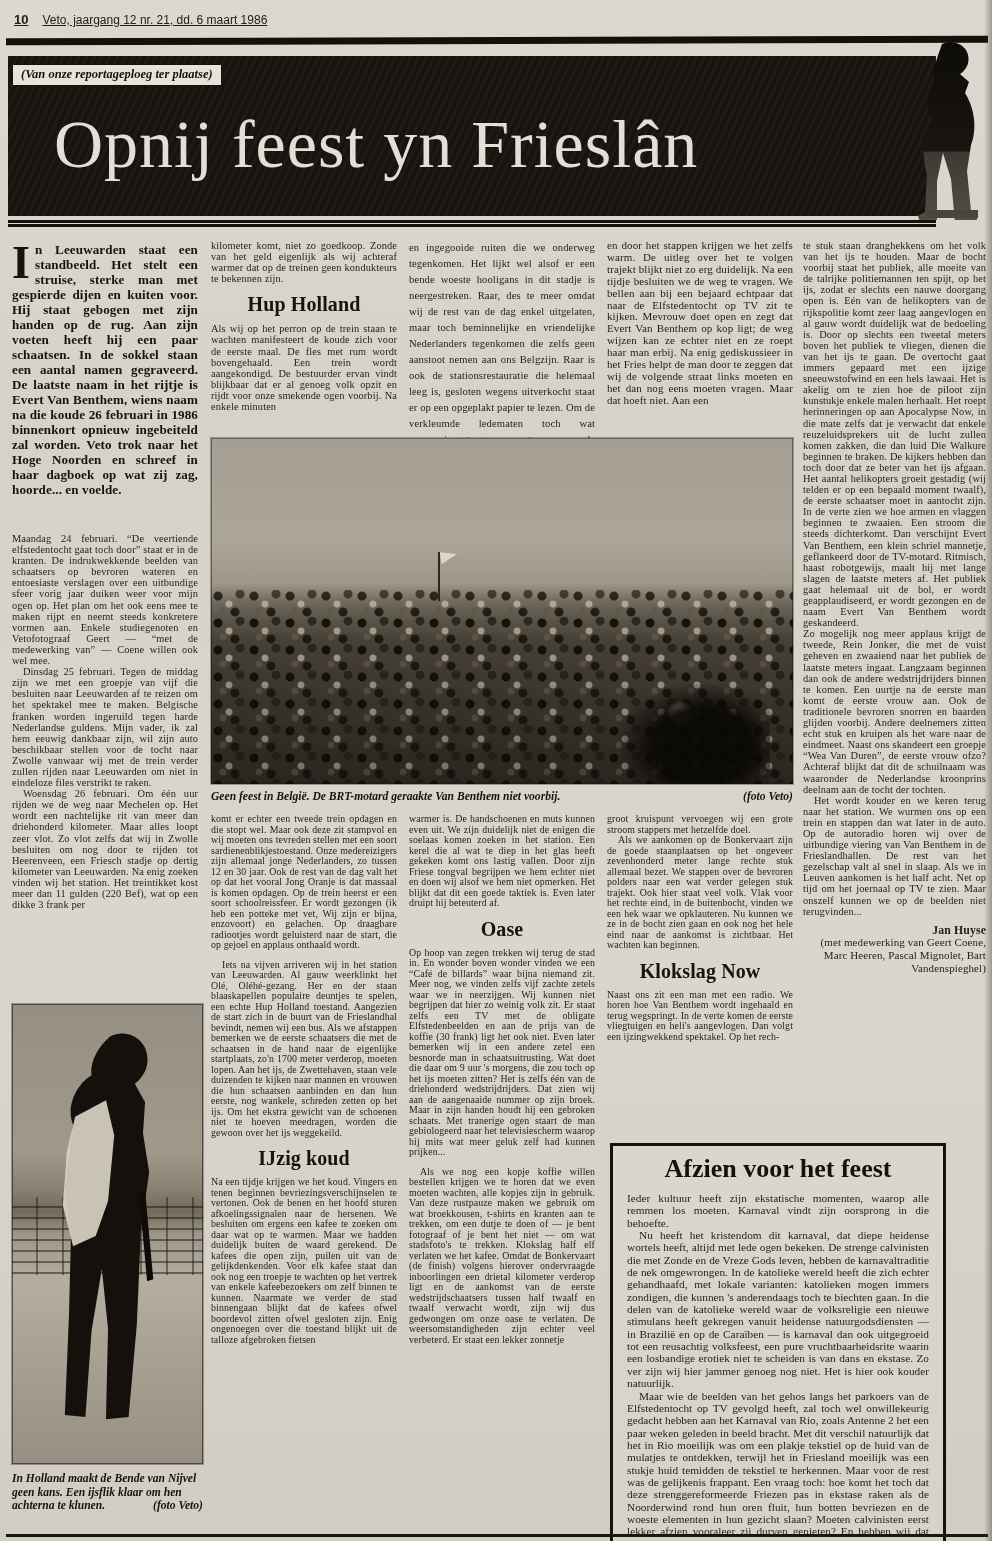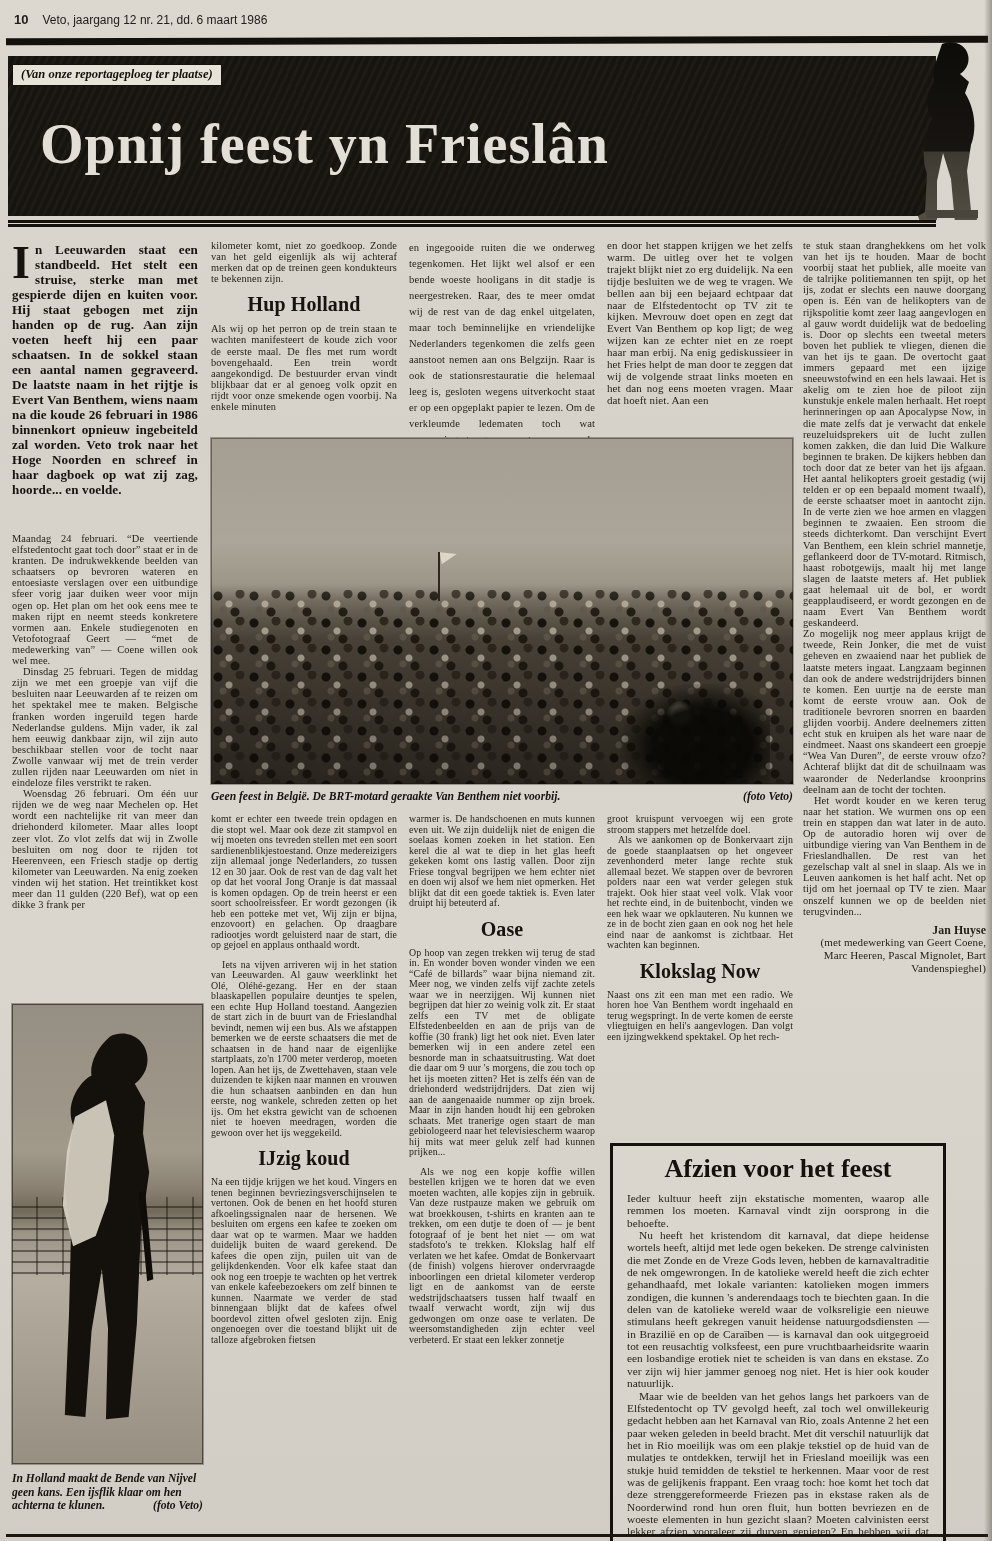--- a/index.html
+++ b/index.html
@@ -8,7 +8,7 @@
         font-family:"Liberation Serif","DejaVu Serif",serif;color:#1d1914;}
   .abs{position:absolute;}
   
-  .pagehead{left:14px;top:12px;font-family:"Liberation Sans","DejaVu Sans",sans-serif;font-size:12px;color:#23201a;}
+  .pagehead{left:14px;top:12px;font-family:"Liberation Sans","DejaVu Sans",sans-serif;font-size:12px;color:#23201a;text-decoration:underline;}
   .pagehead .num{font-weight:bold;margin-right:14px;font-size:13px;}
   .toprule{left:6px;top:37px;width:982px;height:7px;background:#14110c;transform:rotate(-.15deg);}
   

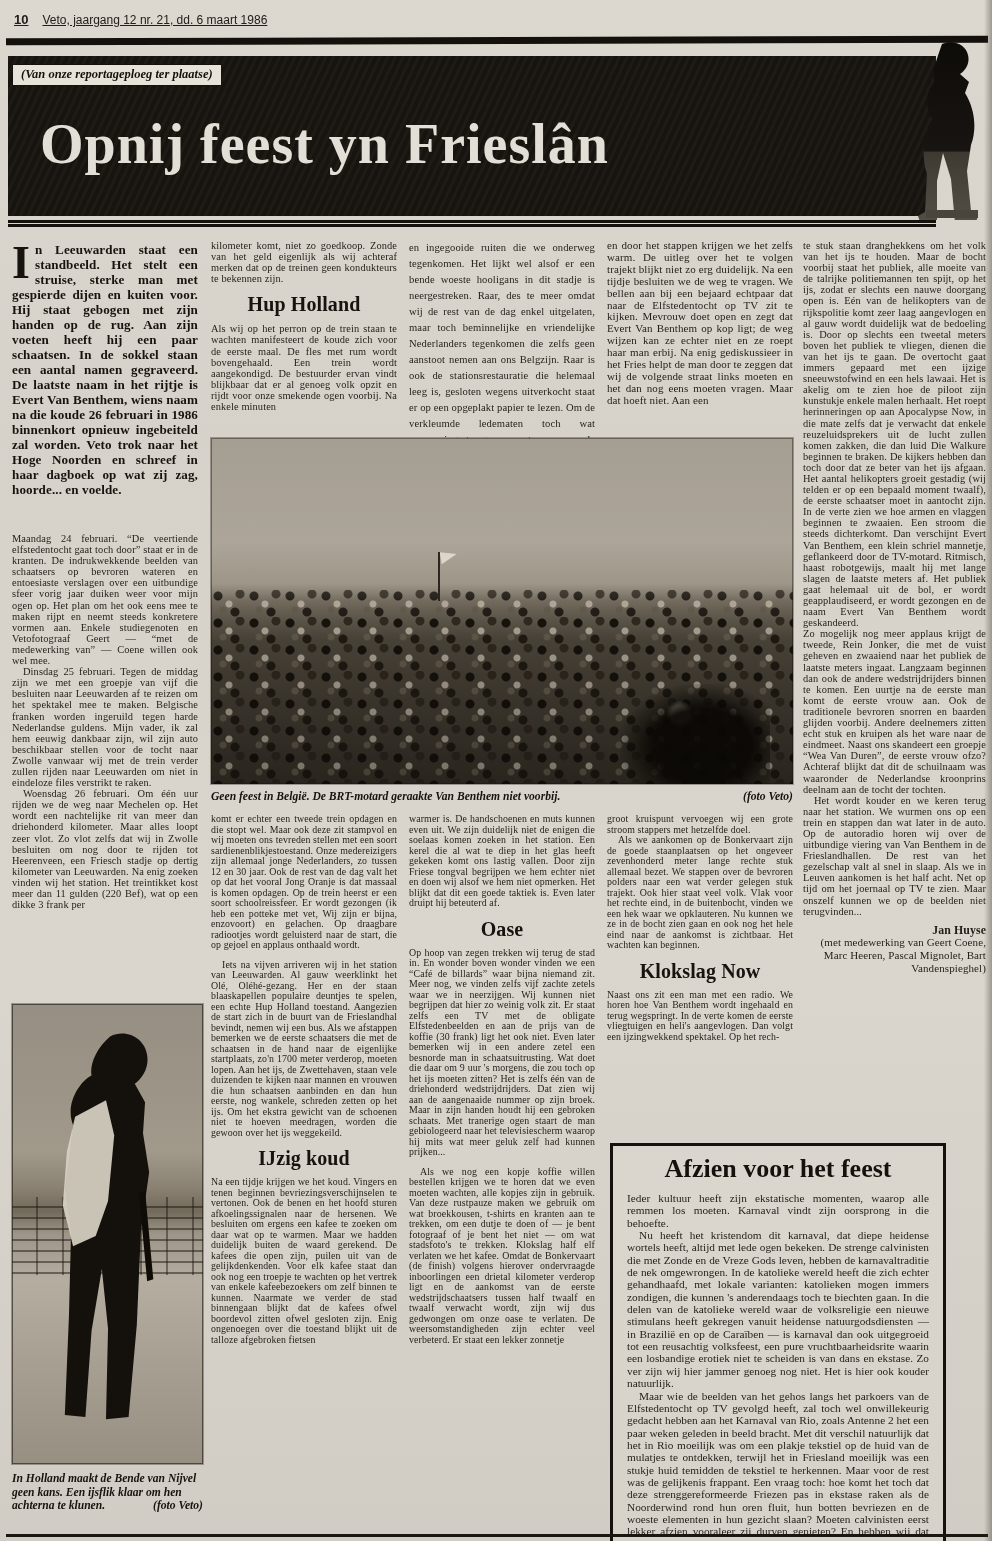--- a/index.html
+++ b/index.html
@@ -16,7 +16,7 @@
      repeating-linear-gradient(115deg,rgba(255,255,255,.03) 0 3px,transparent 3px 7px),#17130e;}
   .kicker{left:4px;top:8px;background:#e7e3d9;color:#15120c;font-style:italic;font-weight:bold;
      font-size:12.5px;padding:2px 8px 3px;border:1px solid #15120c;}
-  .headline{left:32px;top:36px;width:830px;font-weight:bold;font-size:56px;line-height:104px;
+  .headline{left:46px;top:36px;width:830px;font-weight:normal;font-size:68px;line-height:104px;
      color:#e3dfd6;letter-spacing:1px;white-space:nowrap;}
   .statue{left:886px;top:40px;width:106px;height:180px;}
   .midrule{left:8px;top:220px;width:928px;height:7px;

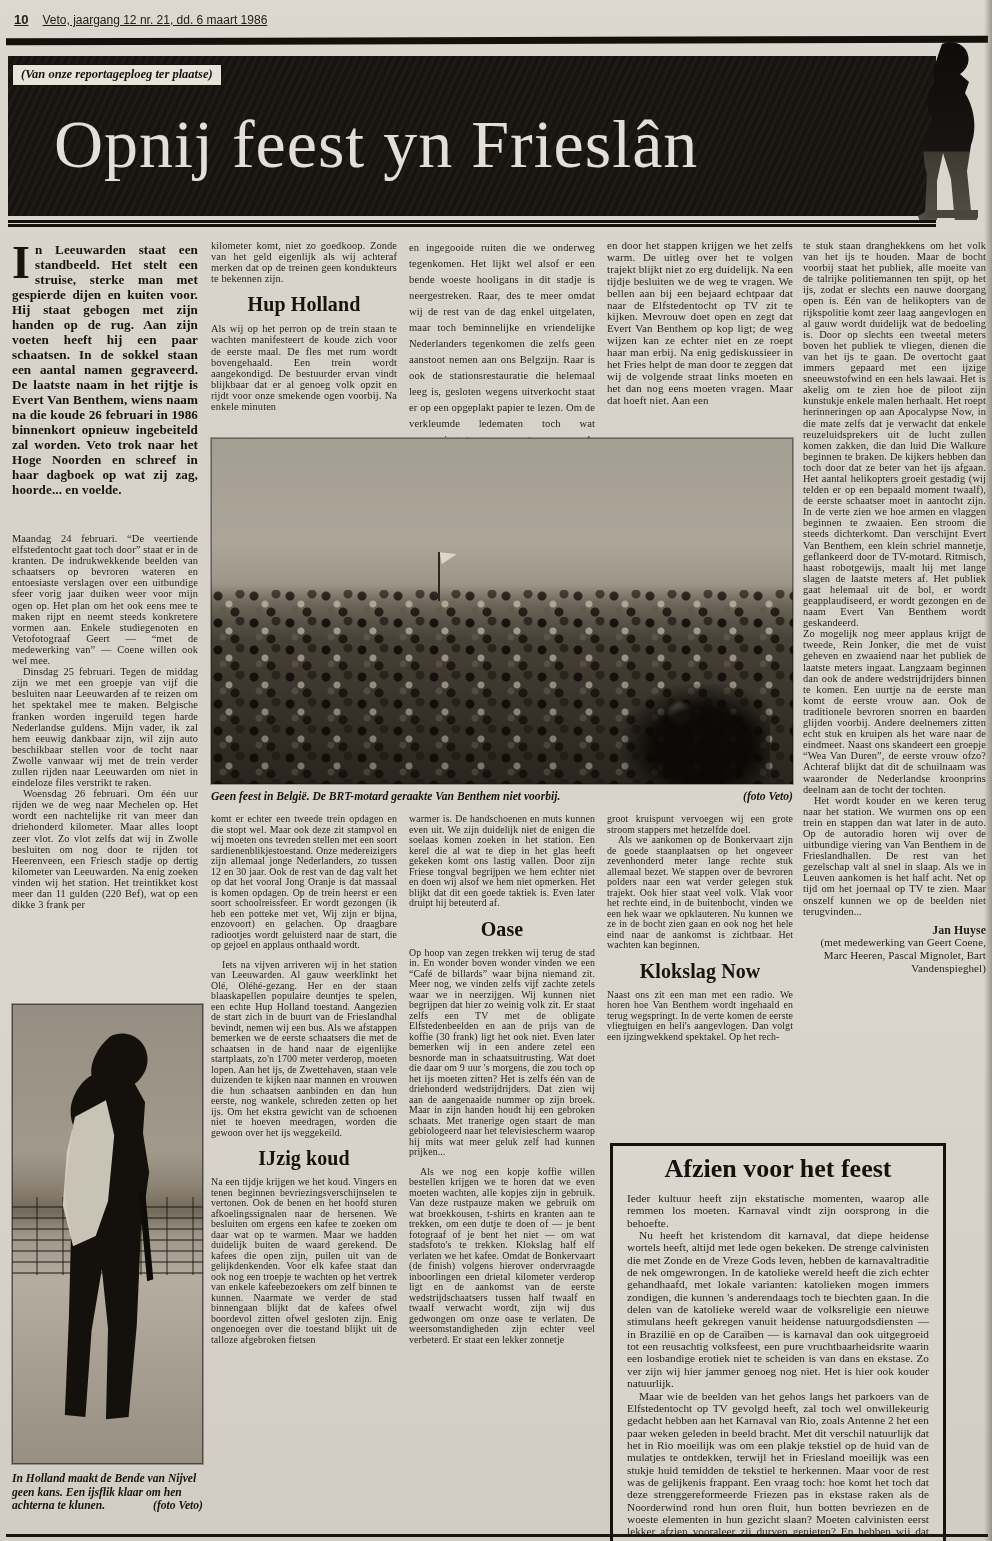--- a/index.html
+++ b/index.html
@@ -110,7 +110,7 @@
   </div>
 
   <div class="col" style="left:211px;top:240px;">
-    <p>kilometer komt, niet zo goedkoop. Zonde van het geld eigenlijk als wij achteraf merken dat op de treinen geen kondukteurs te bekennen zijn.</p>
+    <p>kilometer komt, niet zo goedkoop. Zonde van het geld eigenlijk als wij achteraf warmer dat op de treinen geen kondukteurs te bekennen zijn.</p>
     <h3 class="sec">Hup Holland</h3>
     <p>Als wij op het perron op de trein staan te wachten manifesteert de koude zich voor de eerste maal. De fles met rum wordt bovengehaald. Een trein wordt aangekondigd. De bestuurder ervan vindt blijkbaar dat er al genoeg volk opzit en rijdt voor onze smekende ogen voorbij. Na enkele minuten</p>
   </div>

